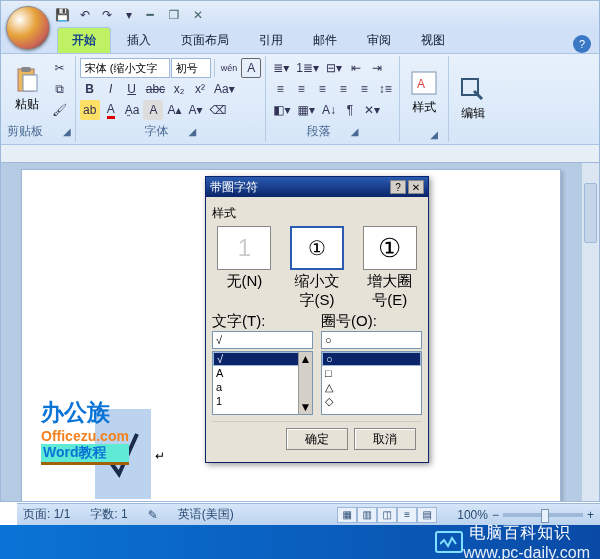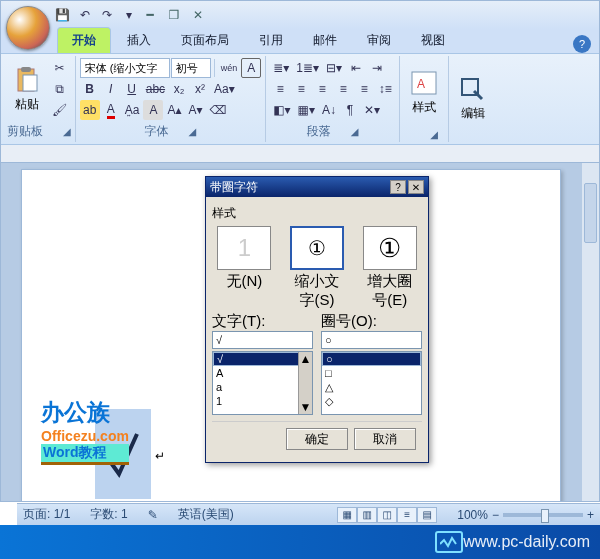--- a/index.html
+++ b/index.html
@@ -363,6 +363,7 @@
           </svg>
       </div>
       <div>
+        <div class="wm-text">电脑百科知识</div>
         <div class="wm-url">www.pc-daily.com</div>
       </div>
     </div>

